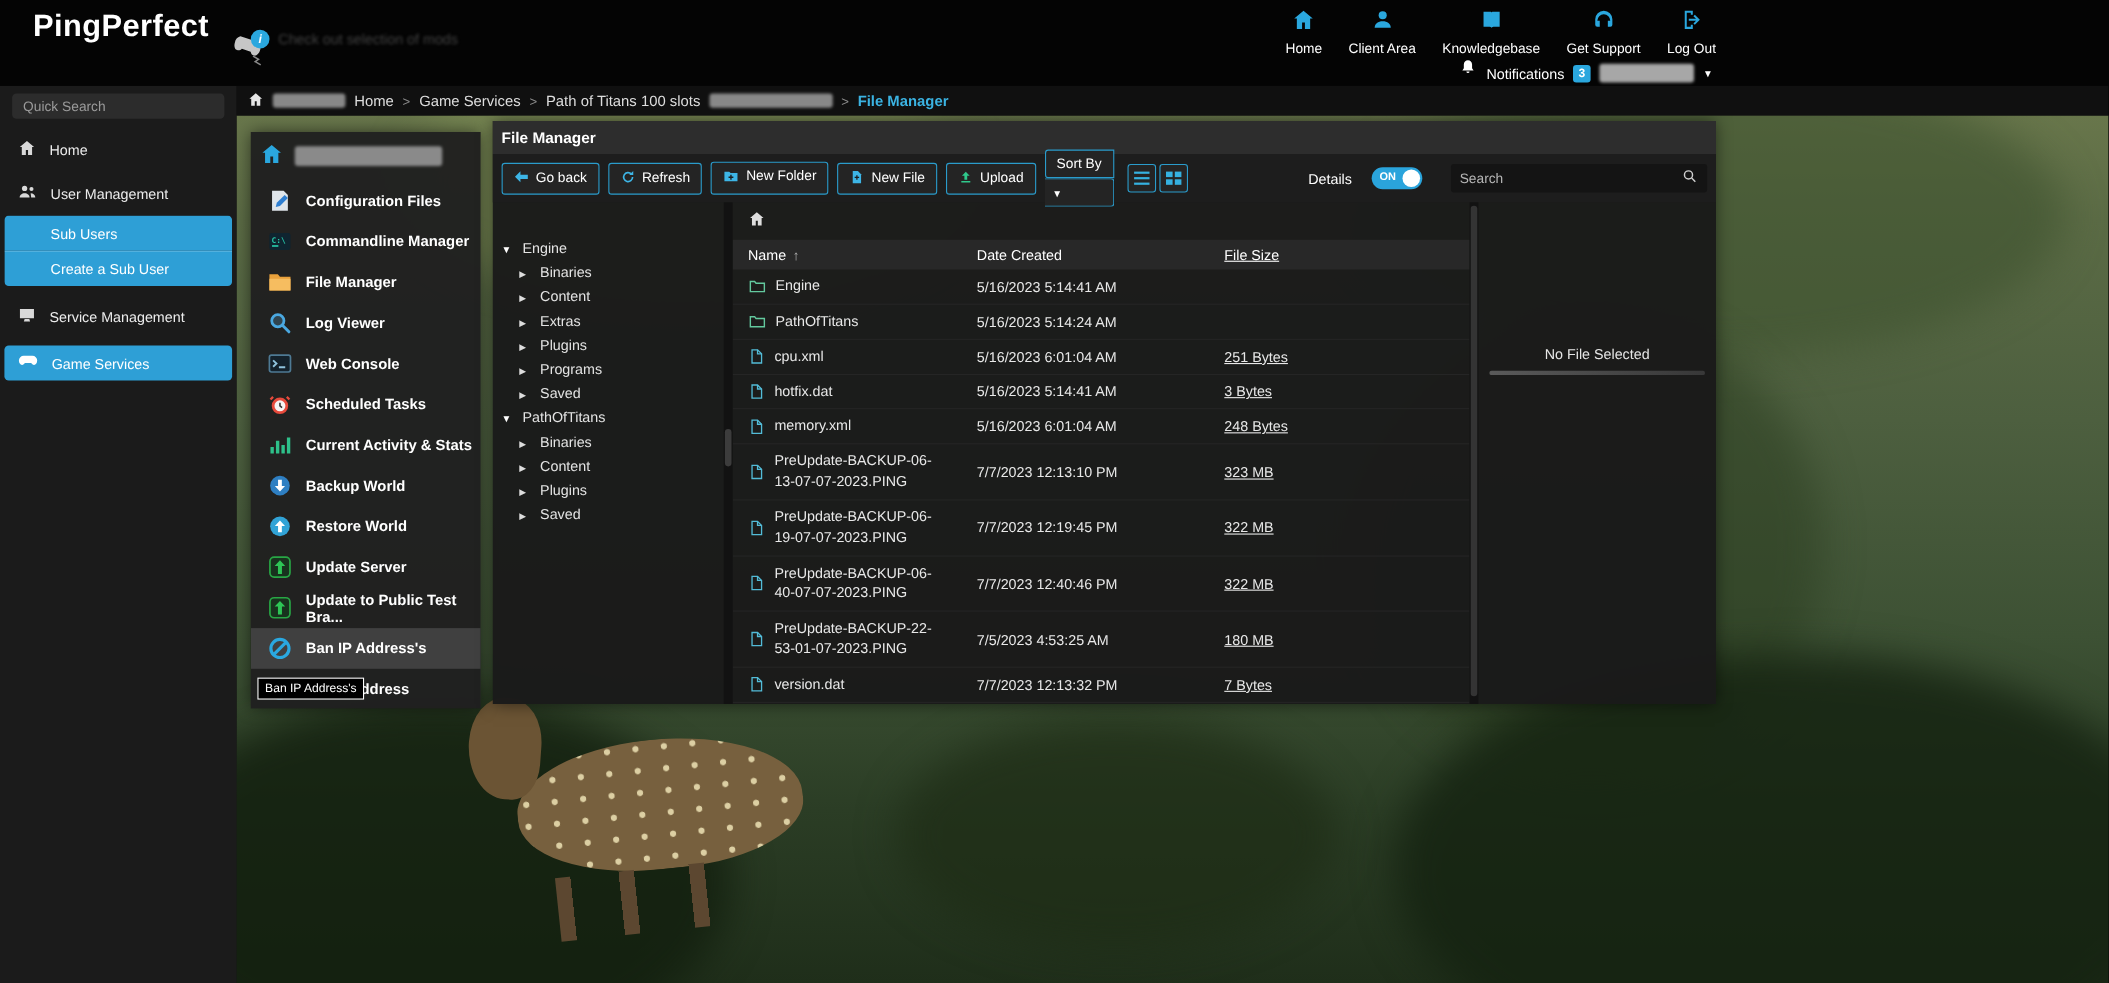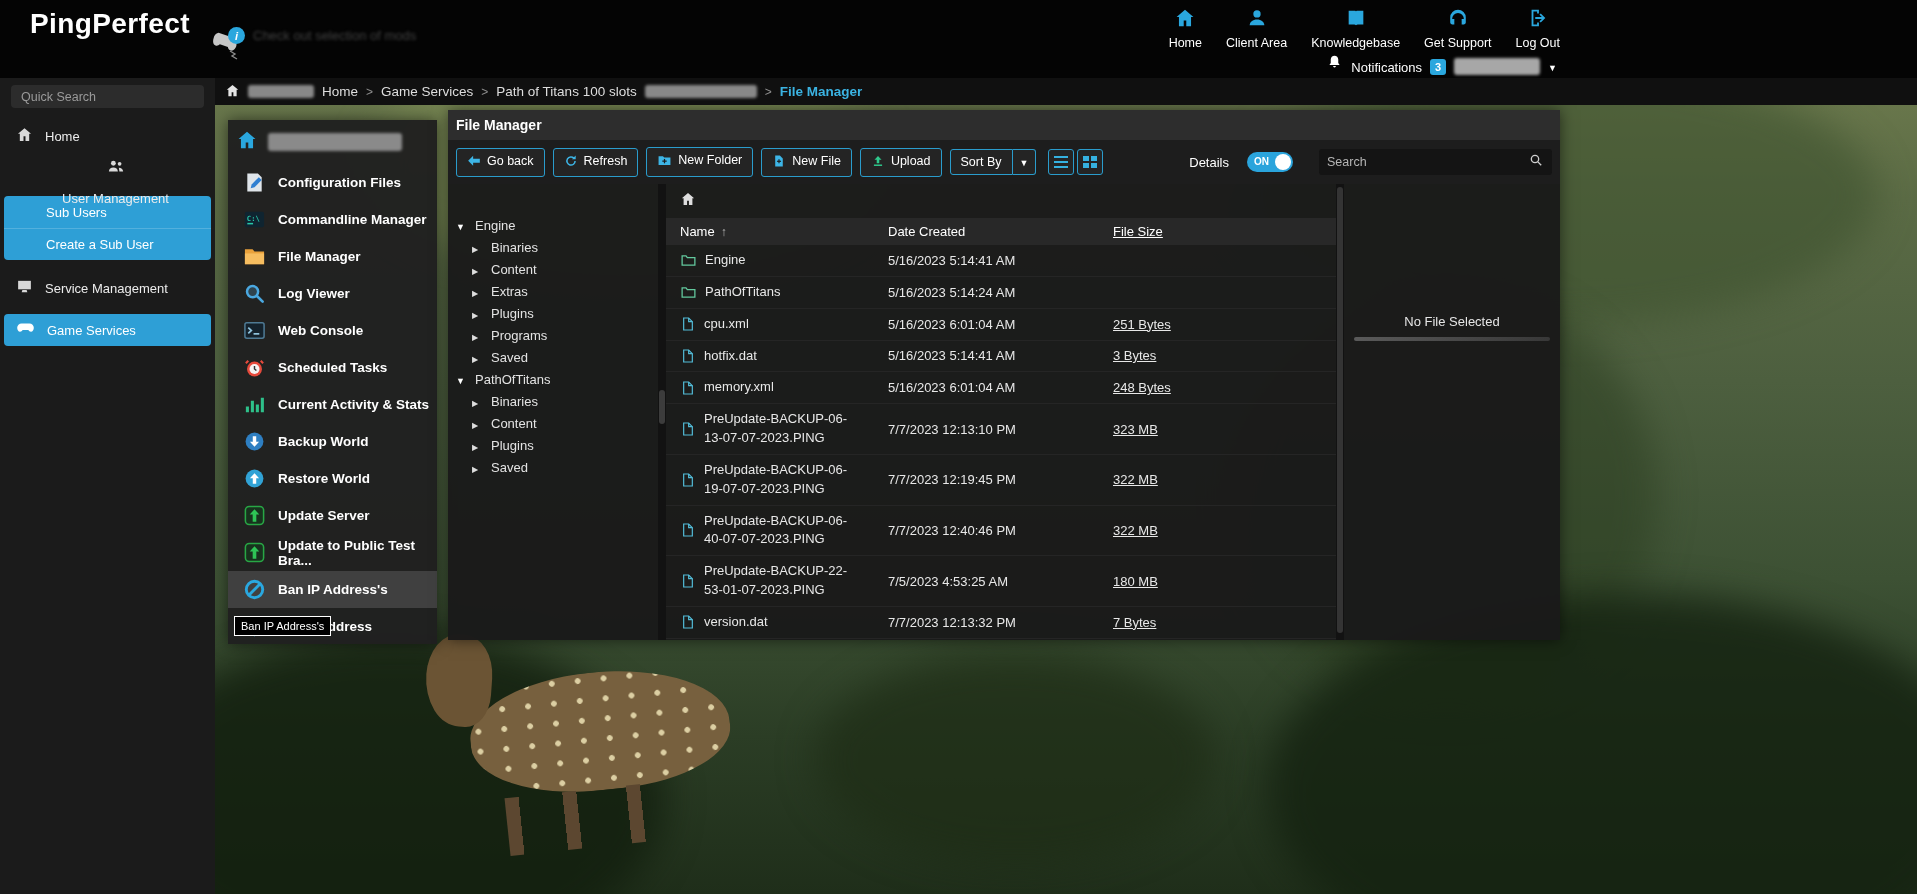--- a/index.html
+++ b/index.html
@@ -92,7 +92,7 @@
   button{background:none;border:none;color:inherit;font:inherit;}
   .tbtn{display:flex;align-items:flex-start;gap:6px;background:#242424;border:1px solid #2a9ccc;border-radius:3px;
         color:#fff;font-size:12.5px;padding:5px 10px;cursor:pointer;white-space:nowrap;}
-  .sort-group{display:flex;}
+  .sort-group{display:flex;flex-direction:column;}
   .sort-group .tbtn:first-child{border-radius:3px 0 0 3px;}
   .sort-group .tbtn:last-child{border-left:none;border-radius:0 3px 3px 0;padding:5px 7px;}
   .view-group{display:flex;gap:3px;margin-left:4px;}

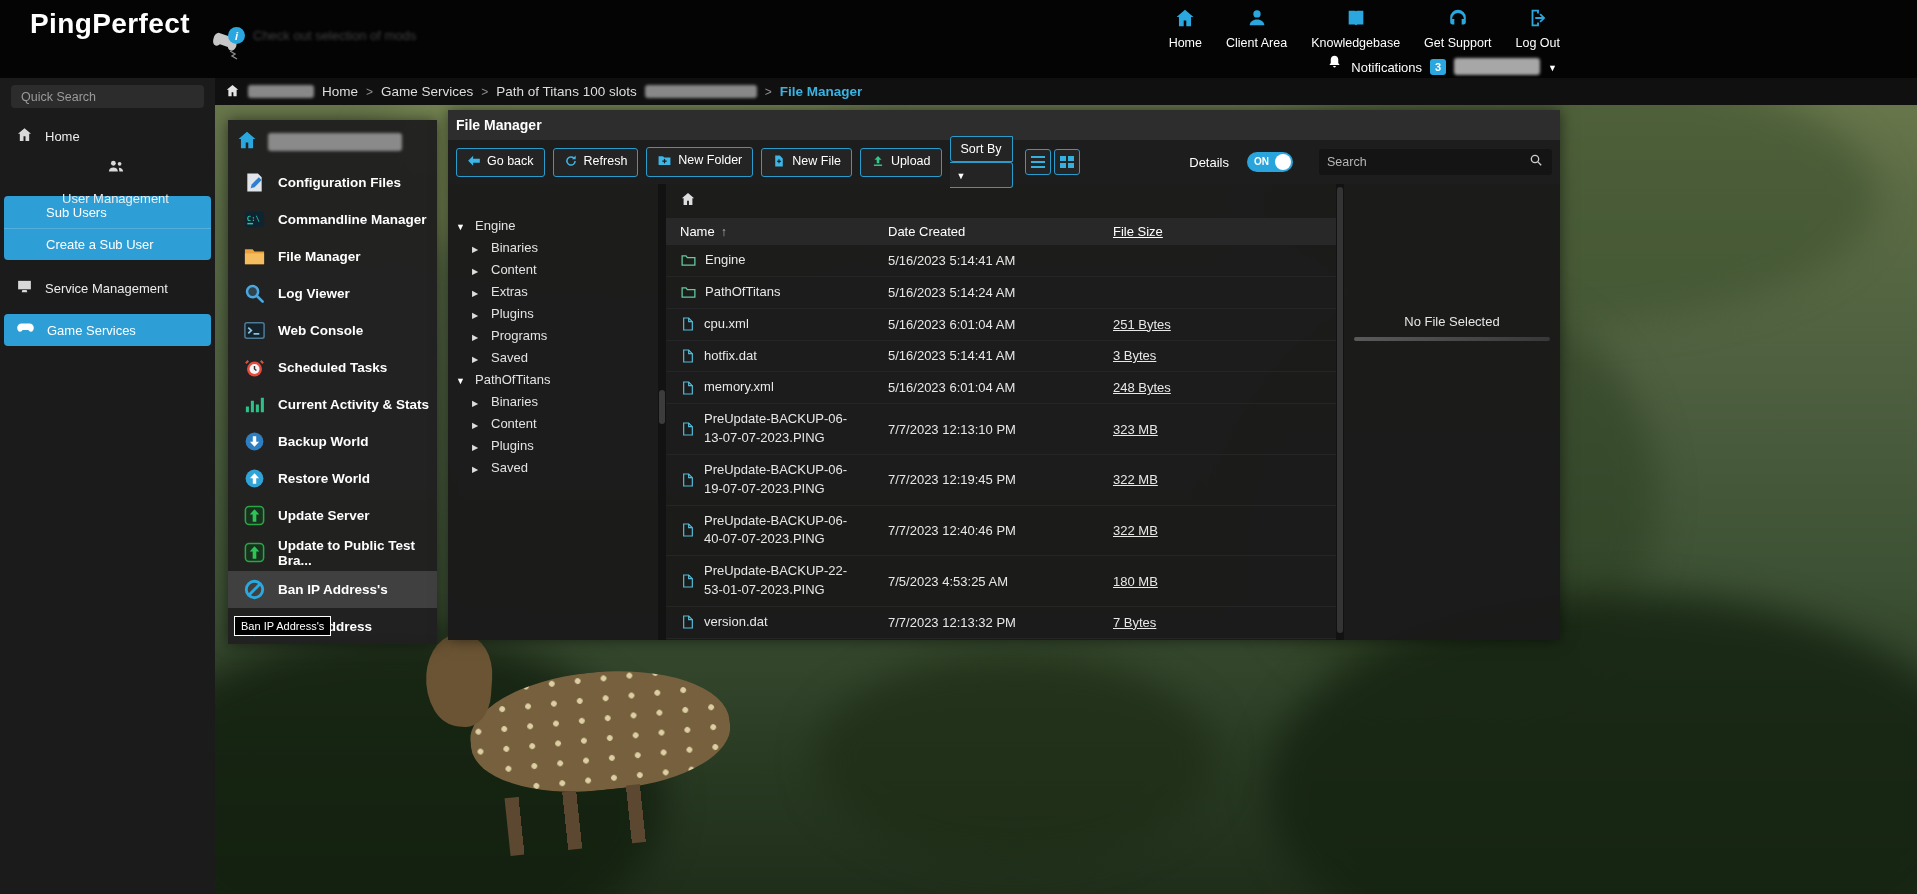--- a/index.html
+++ b/index.html
@@ -38,7 +38,7 @@
                  font:12.5px "Liberation Sans",sans-serif;}
   .qsearch input::placeholder{color:#9a9a9a;}
   .side-item{height:36px;display:flex;align-items:center;gap:12px;padding-left:16px;font-size:13px;color:#ececec;cursor:pointer;}
-  .mt10{margin-top:10px;} .mt4{margin-top:4px;flex-direction:column;}
+  .mt10{margin-top:10px;} .mt4{margin-top:4px;}
   .side-group{margin:2px 4px 0;border-radius:4px;overflow:hidden;}
   .side-sub{height:32px;display:flex;align-items:center;padding-left:42px;font-size:13px;background:#2e9fd6;color:#fff;cursor:pointer;}
   .side-sub + .side-sub{border-top:1px solid rgba(255,255,255,.18);}

